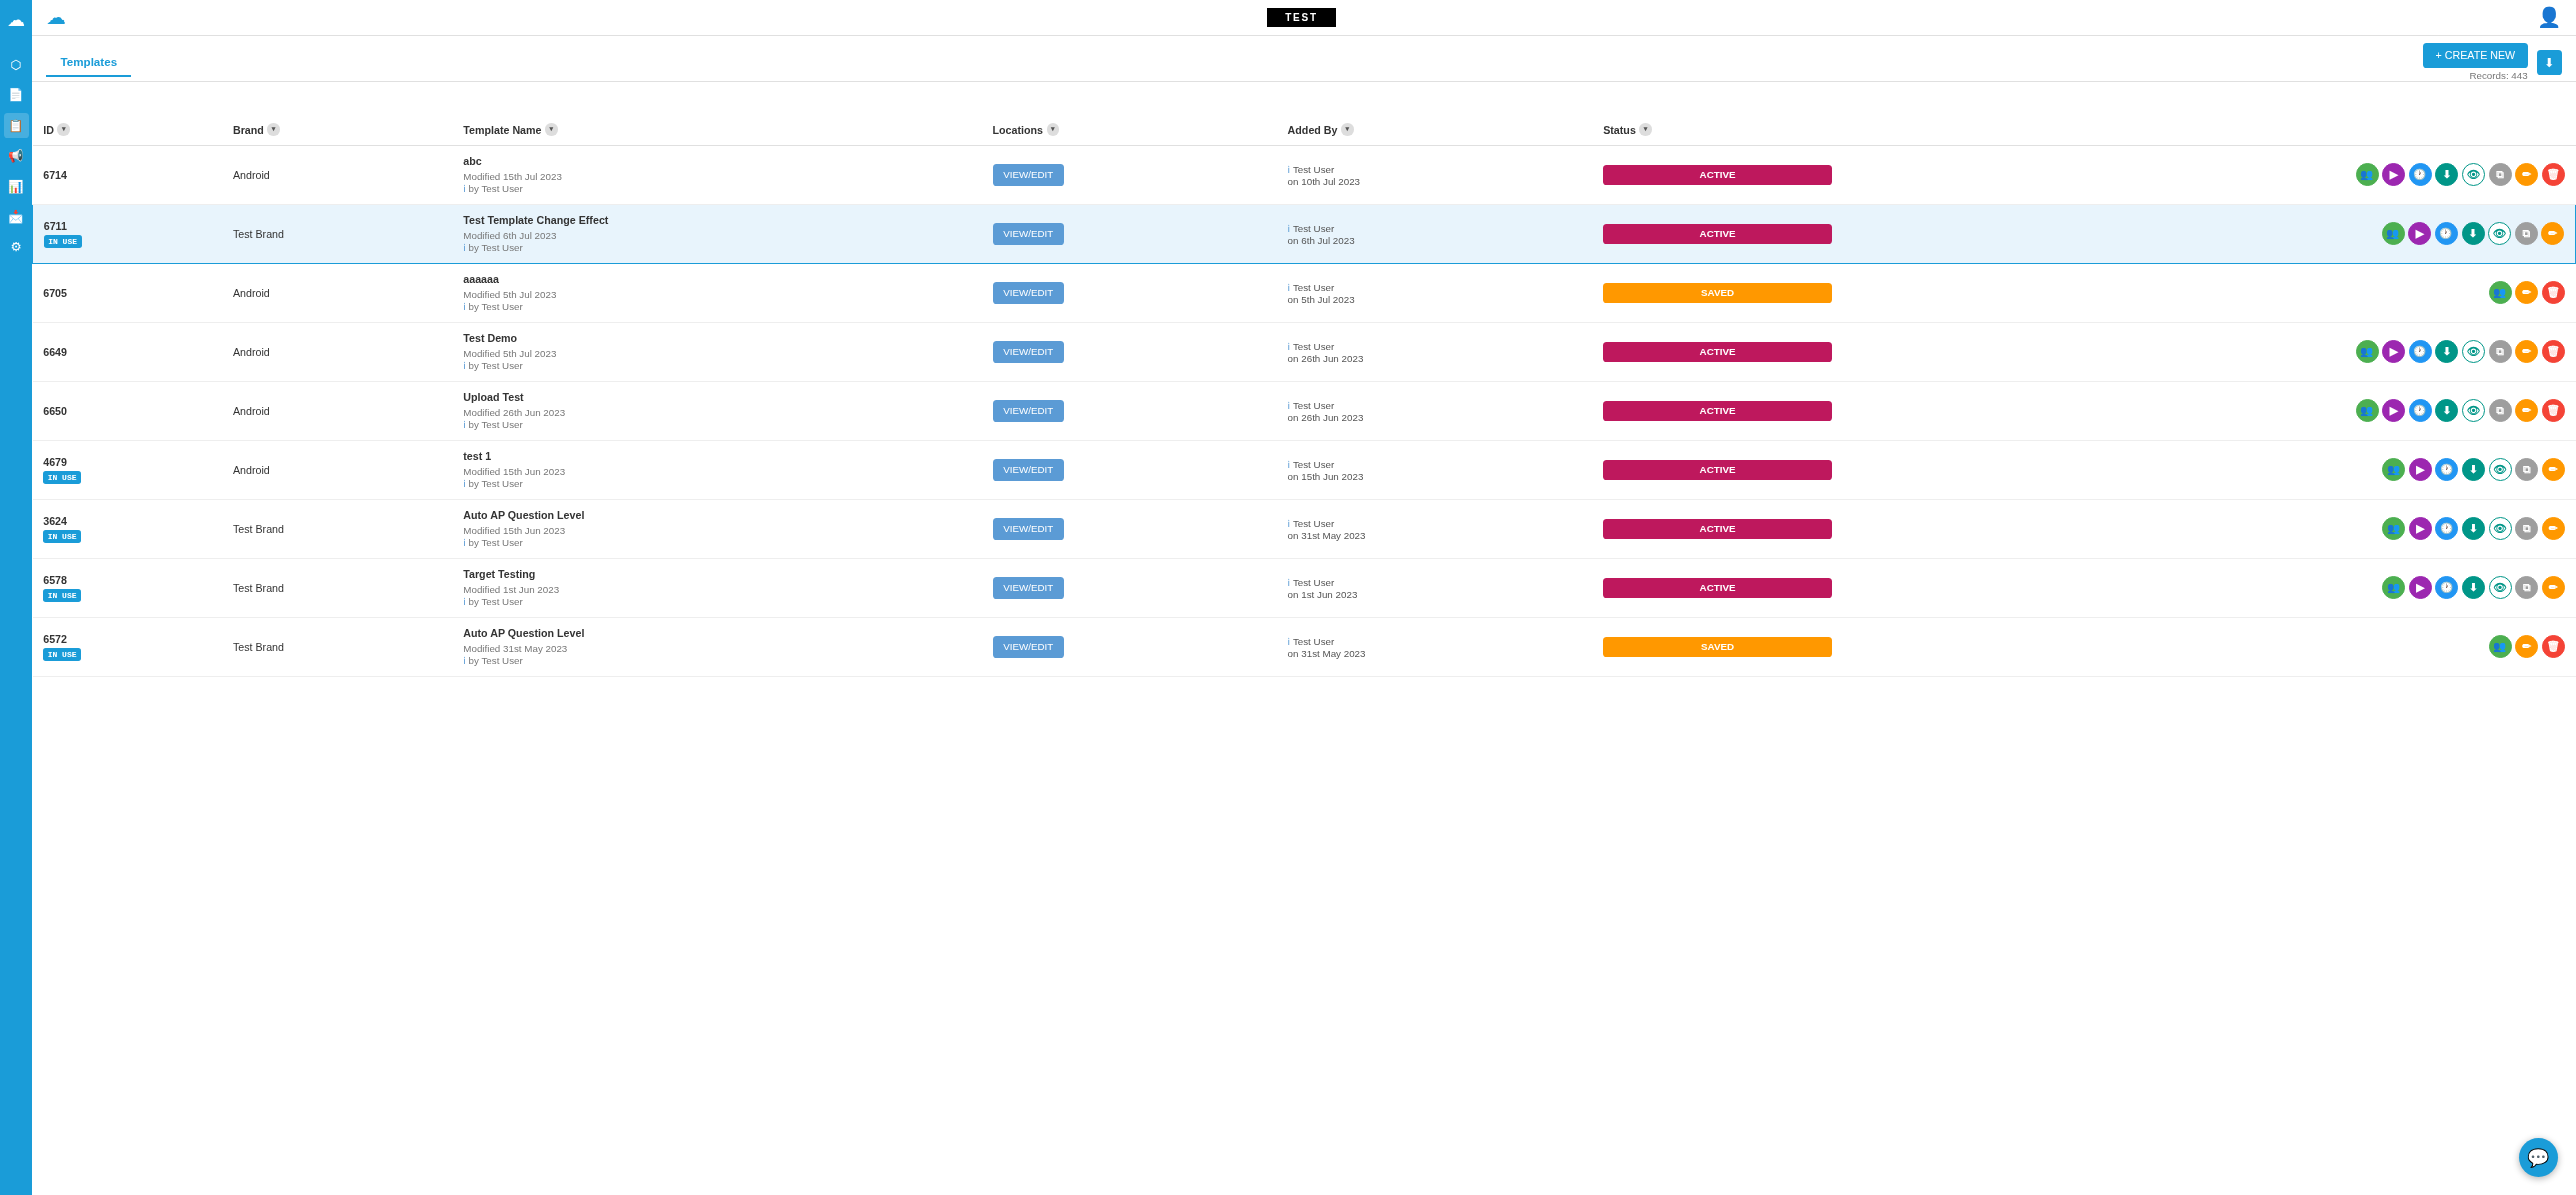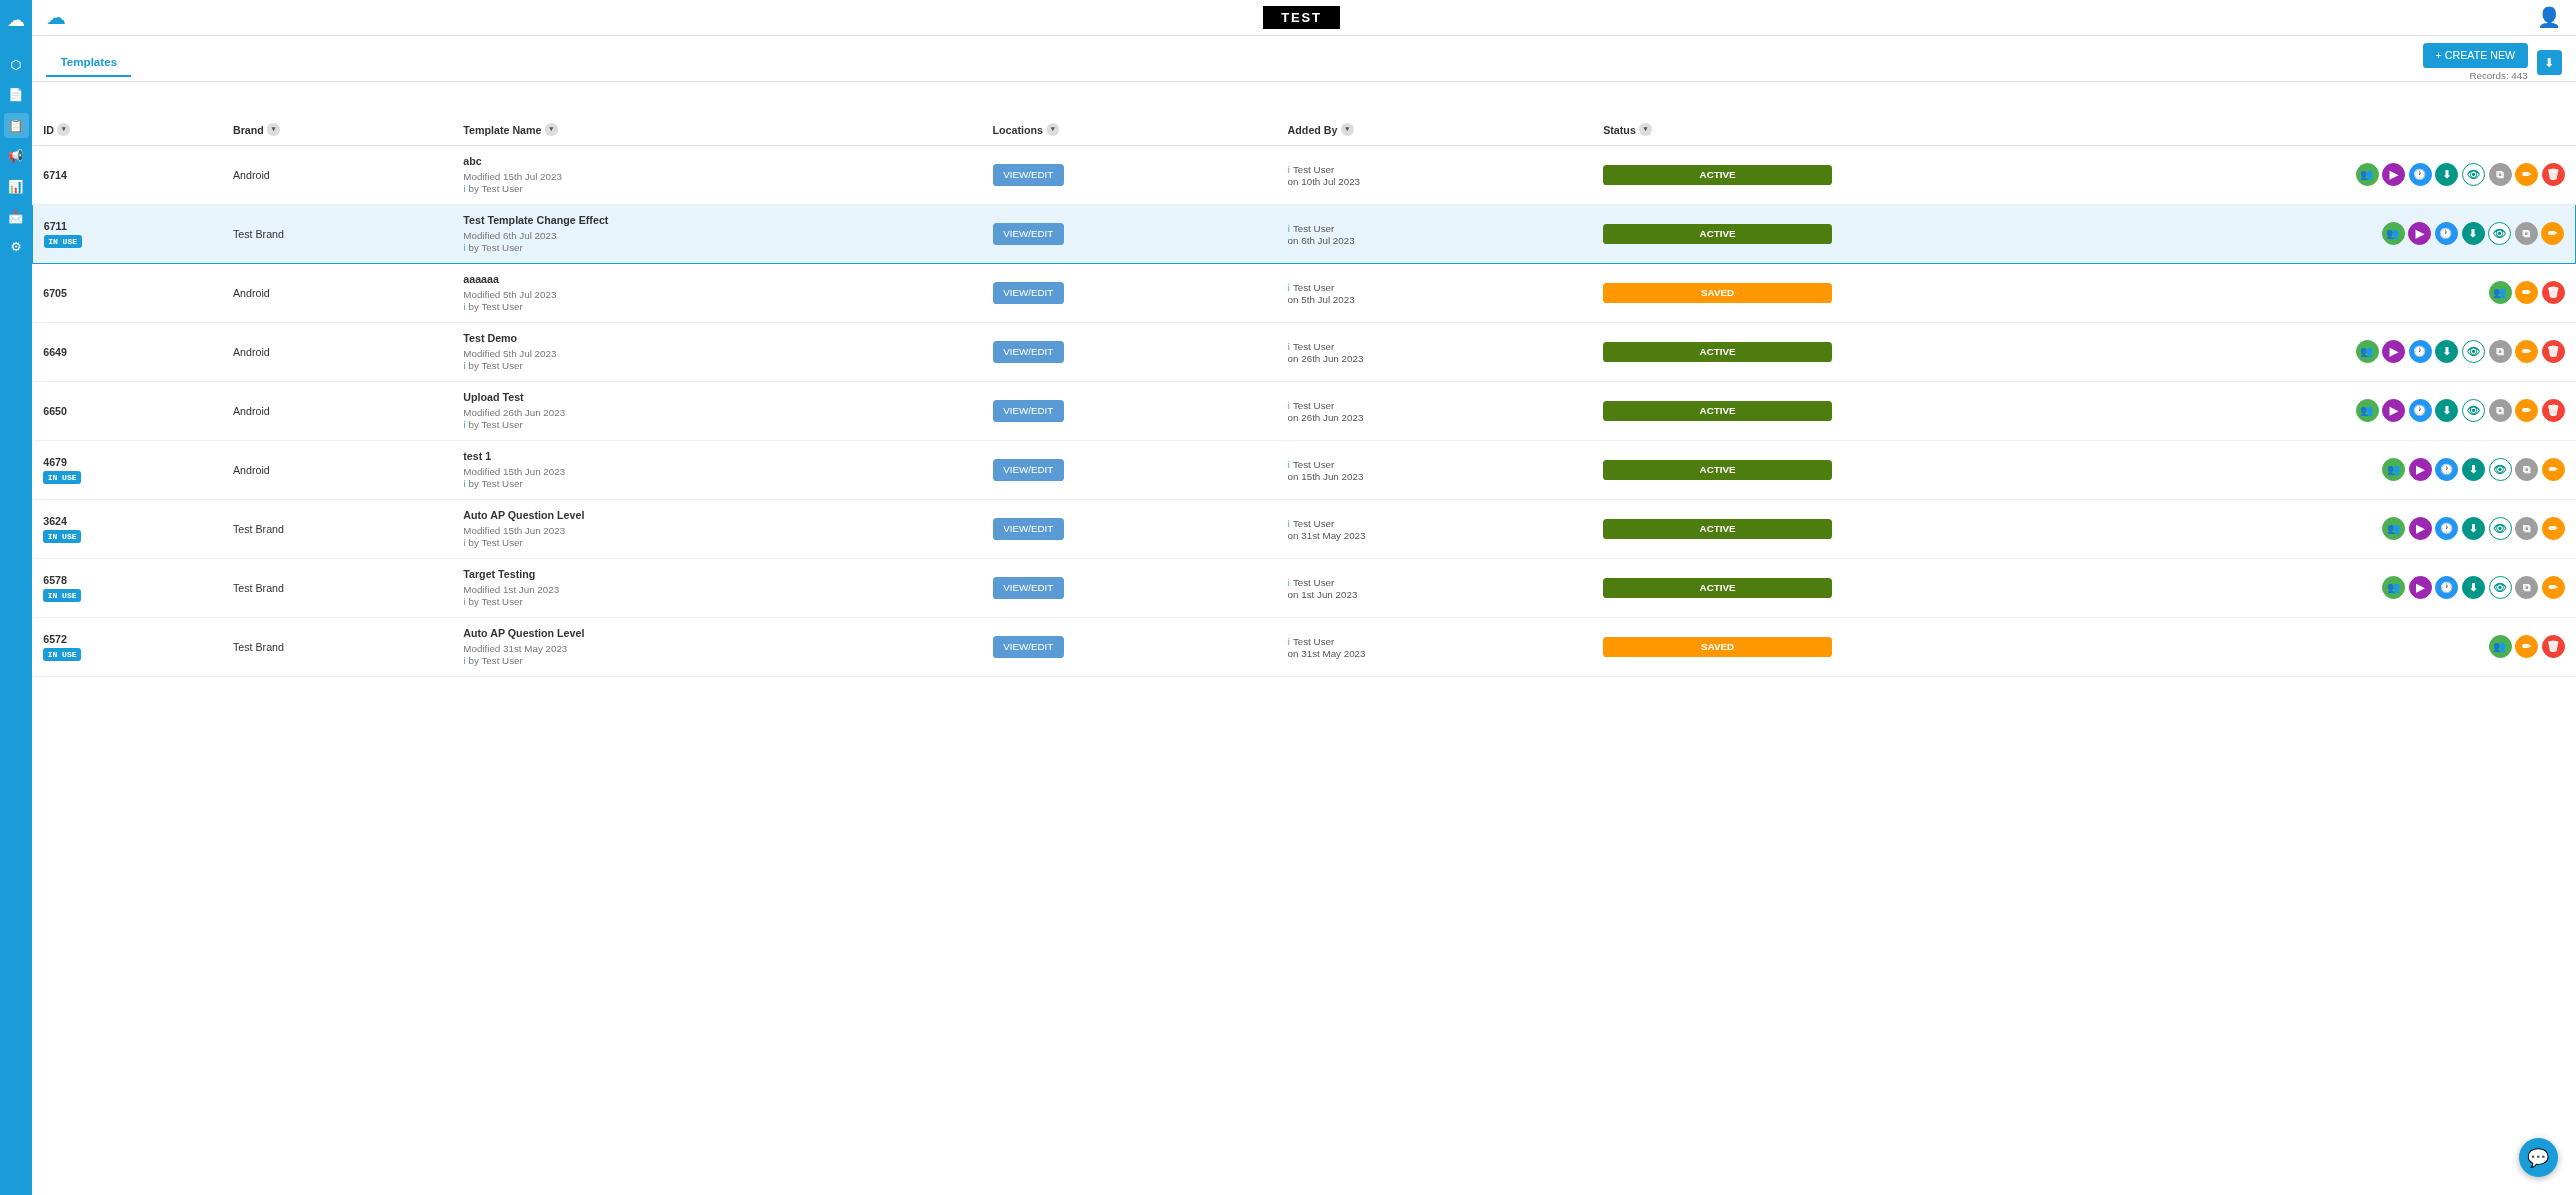--- a/index.html
+++ b/index.html
@@ -55,7 +55,7 @@
       background: black;
       color: white;
       font-weight: bold;
-      font-size: 13px;
+      font-size: 10px;
       padding: 3.6px 18px;
       letter-spacing: 1.8px;
     }

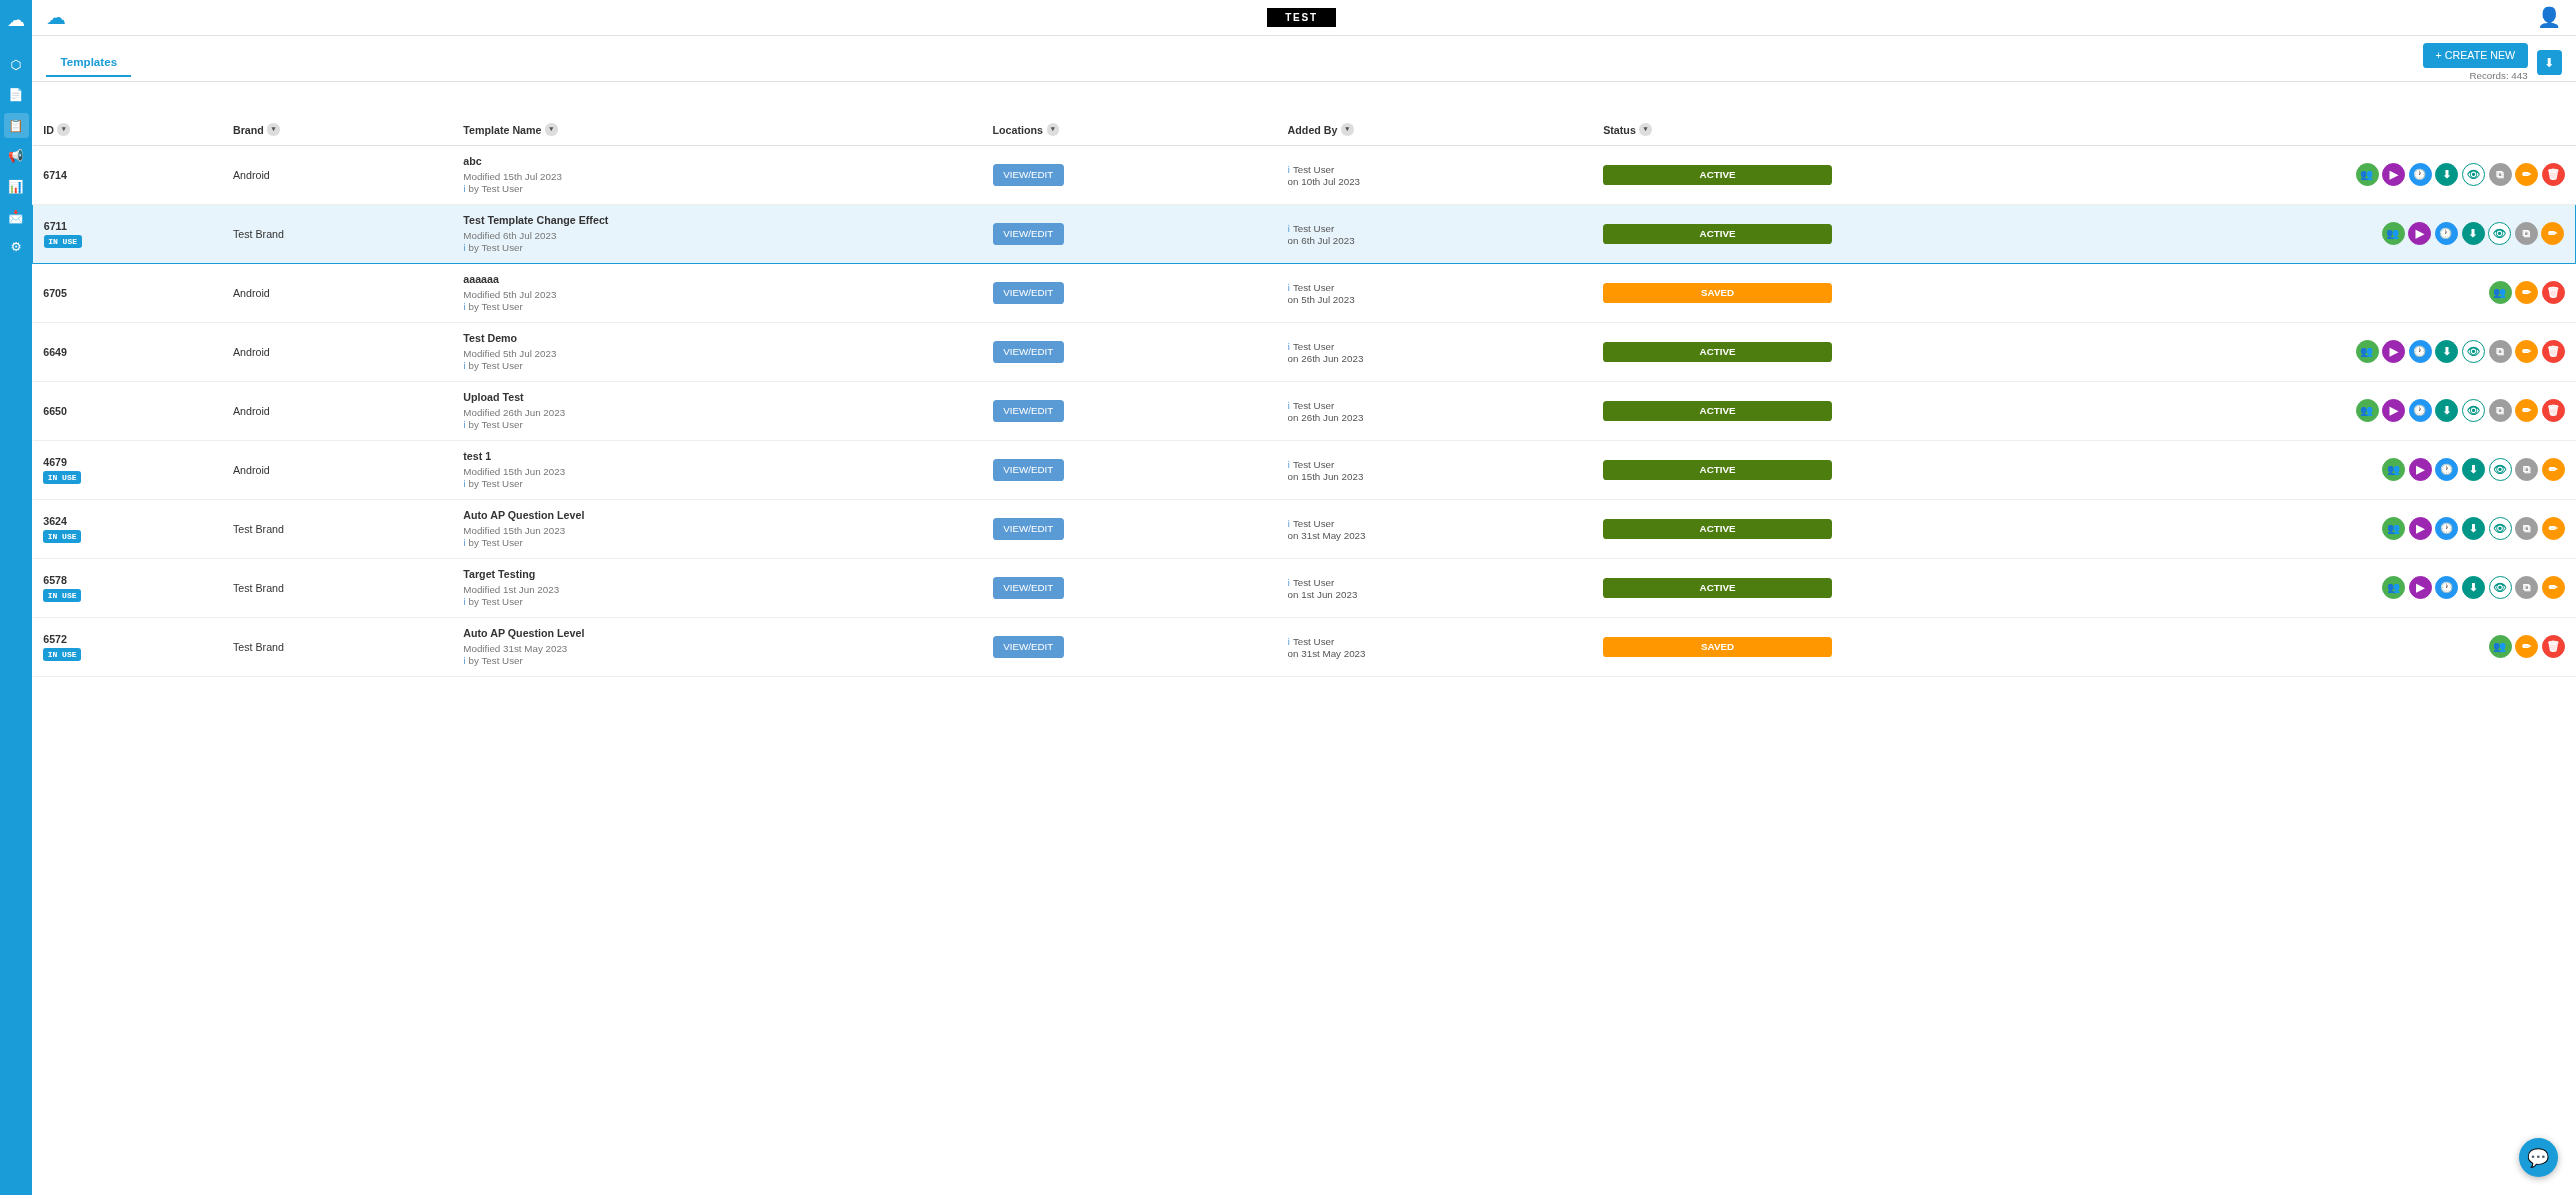--- a/index.html
+++ b/index.html
@@ -221,7 +221,7 @@
 
     
     .status-active {
-      background: #4d7c0f;
+      background: #be185d;
       color: white;
       padding: 4.5px 10.7px;
       border-radius: 3.6px;

